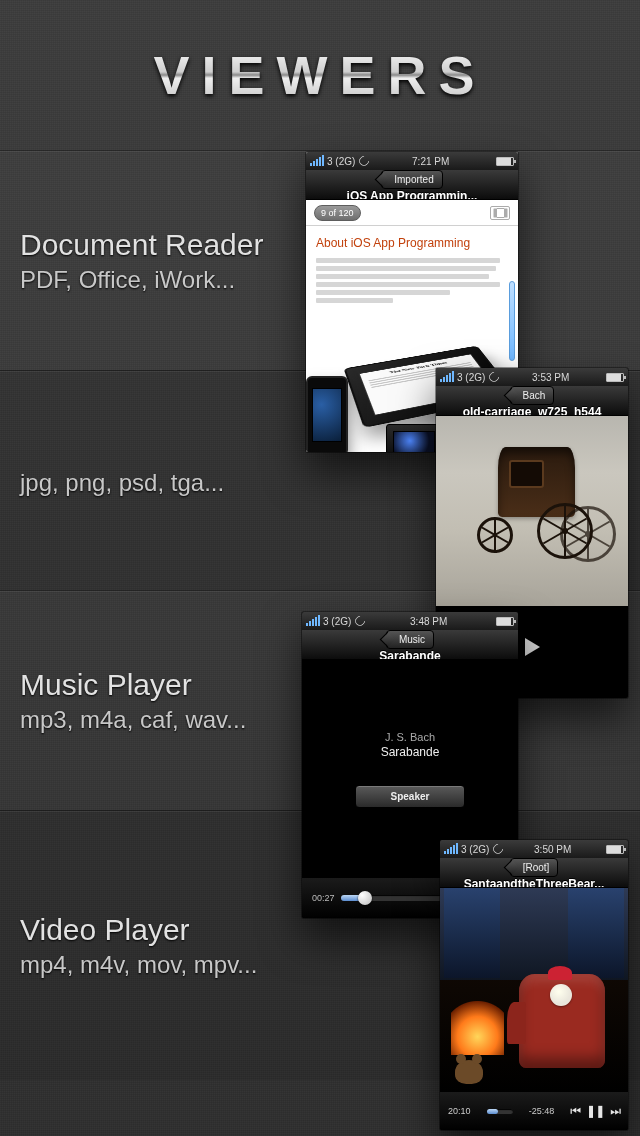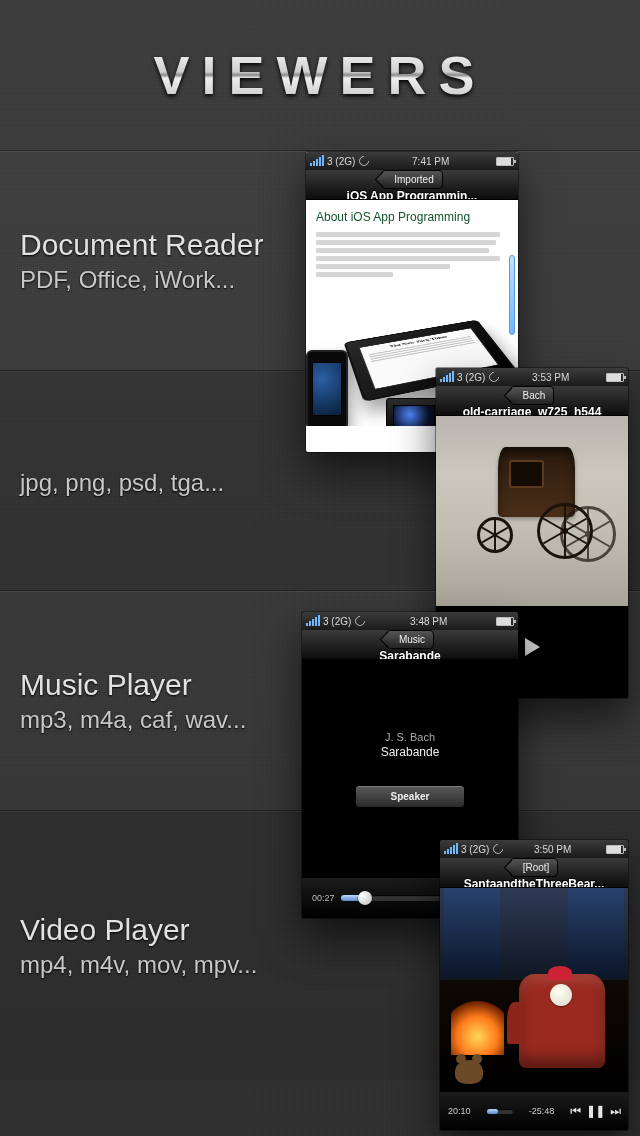--- a/index.html
+++ b/index.html
@@ -296,7 +296,7 @@
       <span class="car">3 (2G)</span>
       <span class="loop"></span>
       <span class="sp"></span>
-      <span>7:41 PM</span>
+      <span>7:21 PM</span>
       <span class="sp"></span>
       <span class="batt">
           <i></i>

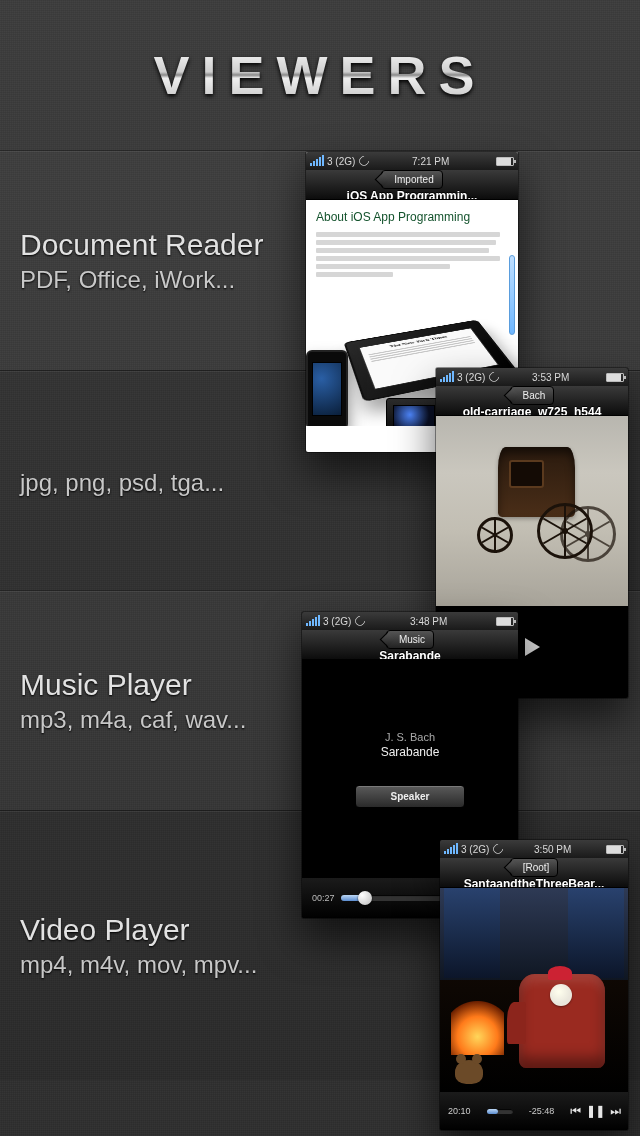--- a/index.html
+++ b/index.html
@@ -306,6 +306,10 @@
       <span class="back">Imported</span>
       <span class="navtitle">iOS App Programmin...</span>
     </div>
+    <div class="doc-hdr">
+      <span class="badge">9 of 120</span>
+      <span class="pages-ic"></span>
+    </div>
     <div class="body">
       <h4>About iOS App Programming</h4>
       <div class="para w1"></div>

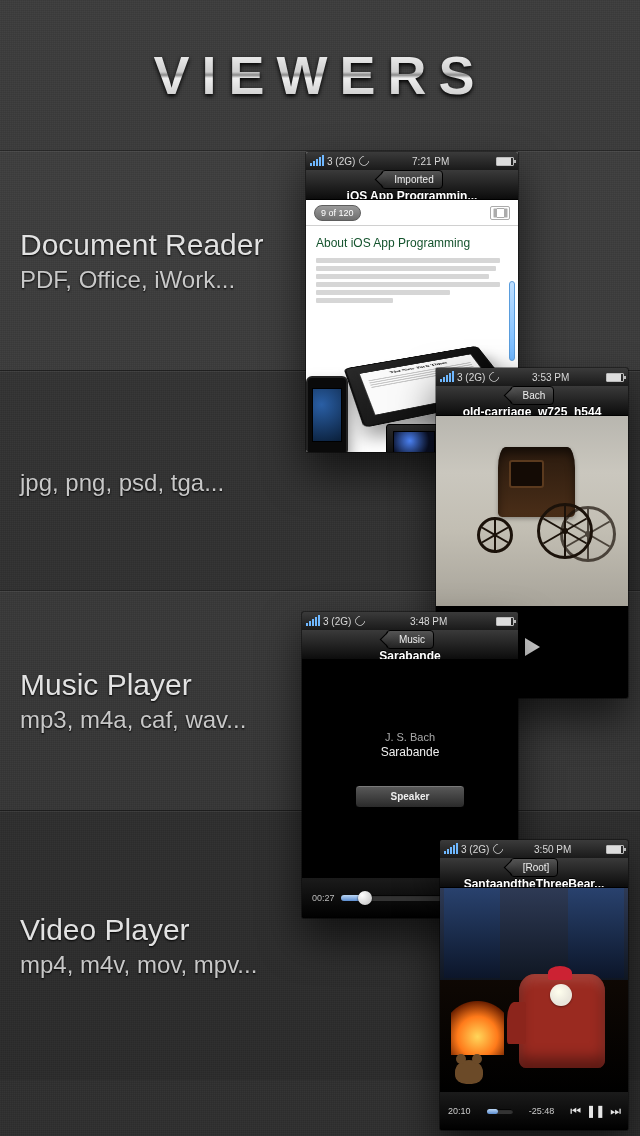--- a/index.html
+++ b/index.html
@@ -142,7 +142,7 @@
   #shot-doc .pages-ic::before{content:"";width:7px;height:8px;border:1px solid #888;border-radius:1px;
     box-shadow:3px 0 0 -0.5px #888,-3px 0 0 -0.5px #888;}
   #shot-doc .body{padding:6px 10px;position:relative;height:calc(100% - 18px - 30px - 26px);overflow:hidden}
-  #shot-doc .body h4{font-size:12px;color:#14532d;font-weight:500;margin:4px 0 8px}
+  #shot-doc .body h4{font-size:12px;color:#c2410c;font-weight:500;margin:4px 0 8px}
   #shot-doc .para{height:5px;background:#d6d6d6;margin:3px 0;border-radius:1px}
   #shot-doc .para.w1{width:96%}#shot-doc .para.w2{width:94%}#shot-doc .para.w3{width:90%}
   #shot-doc .para.w4{width:70%}#shot-doc .para.w5{width:40%}

